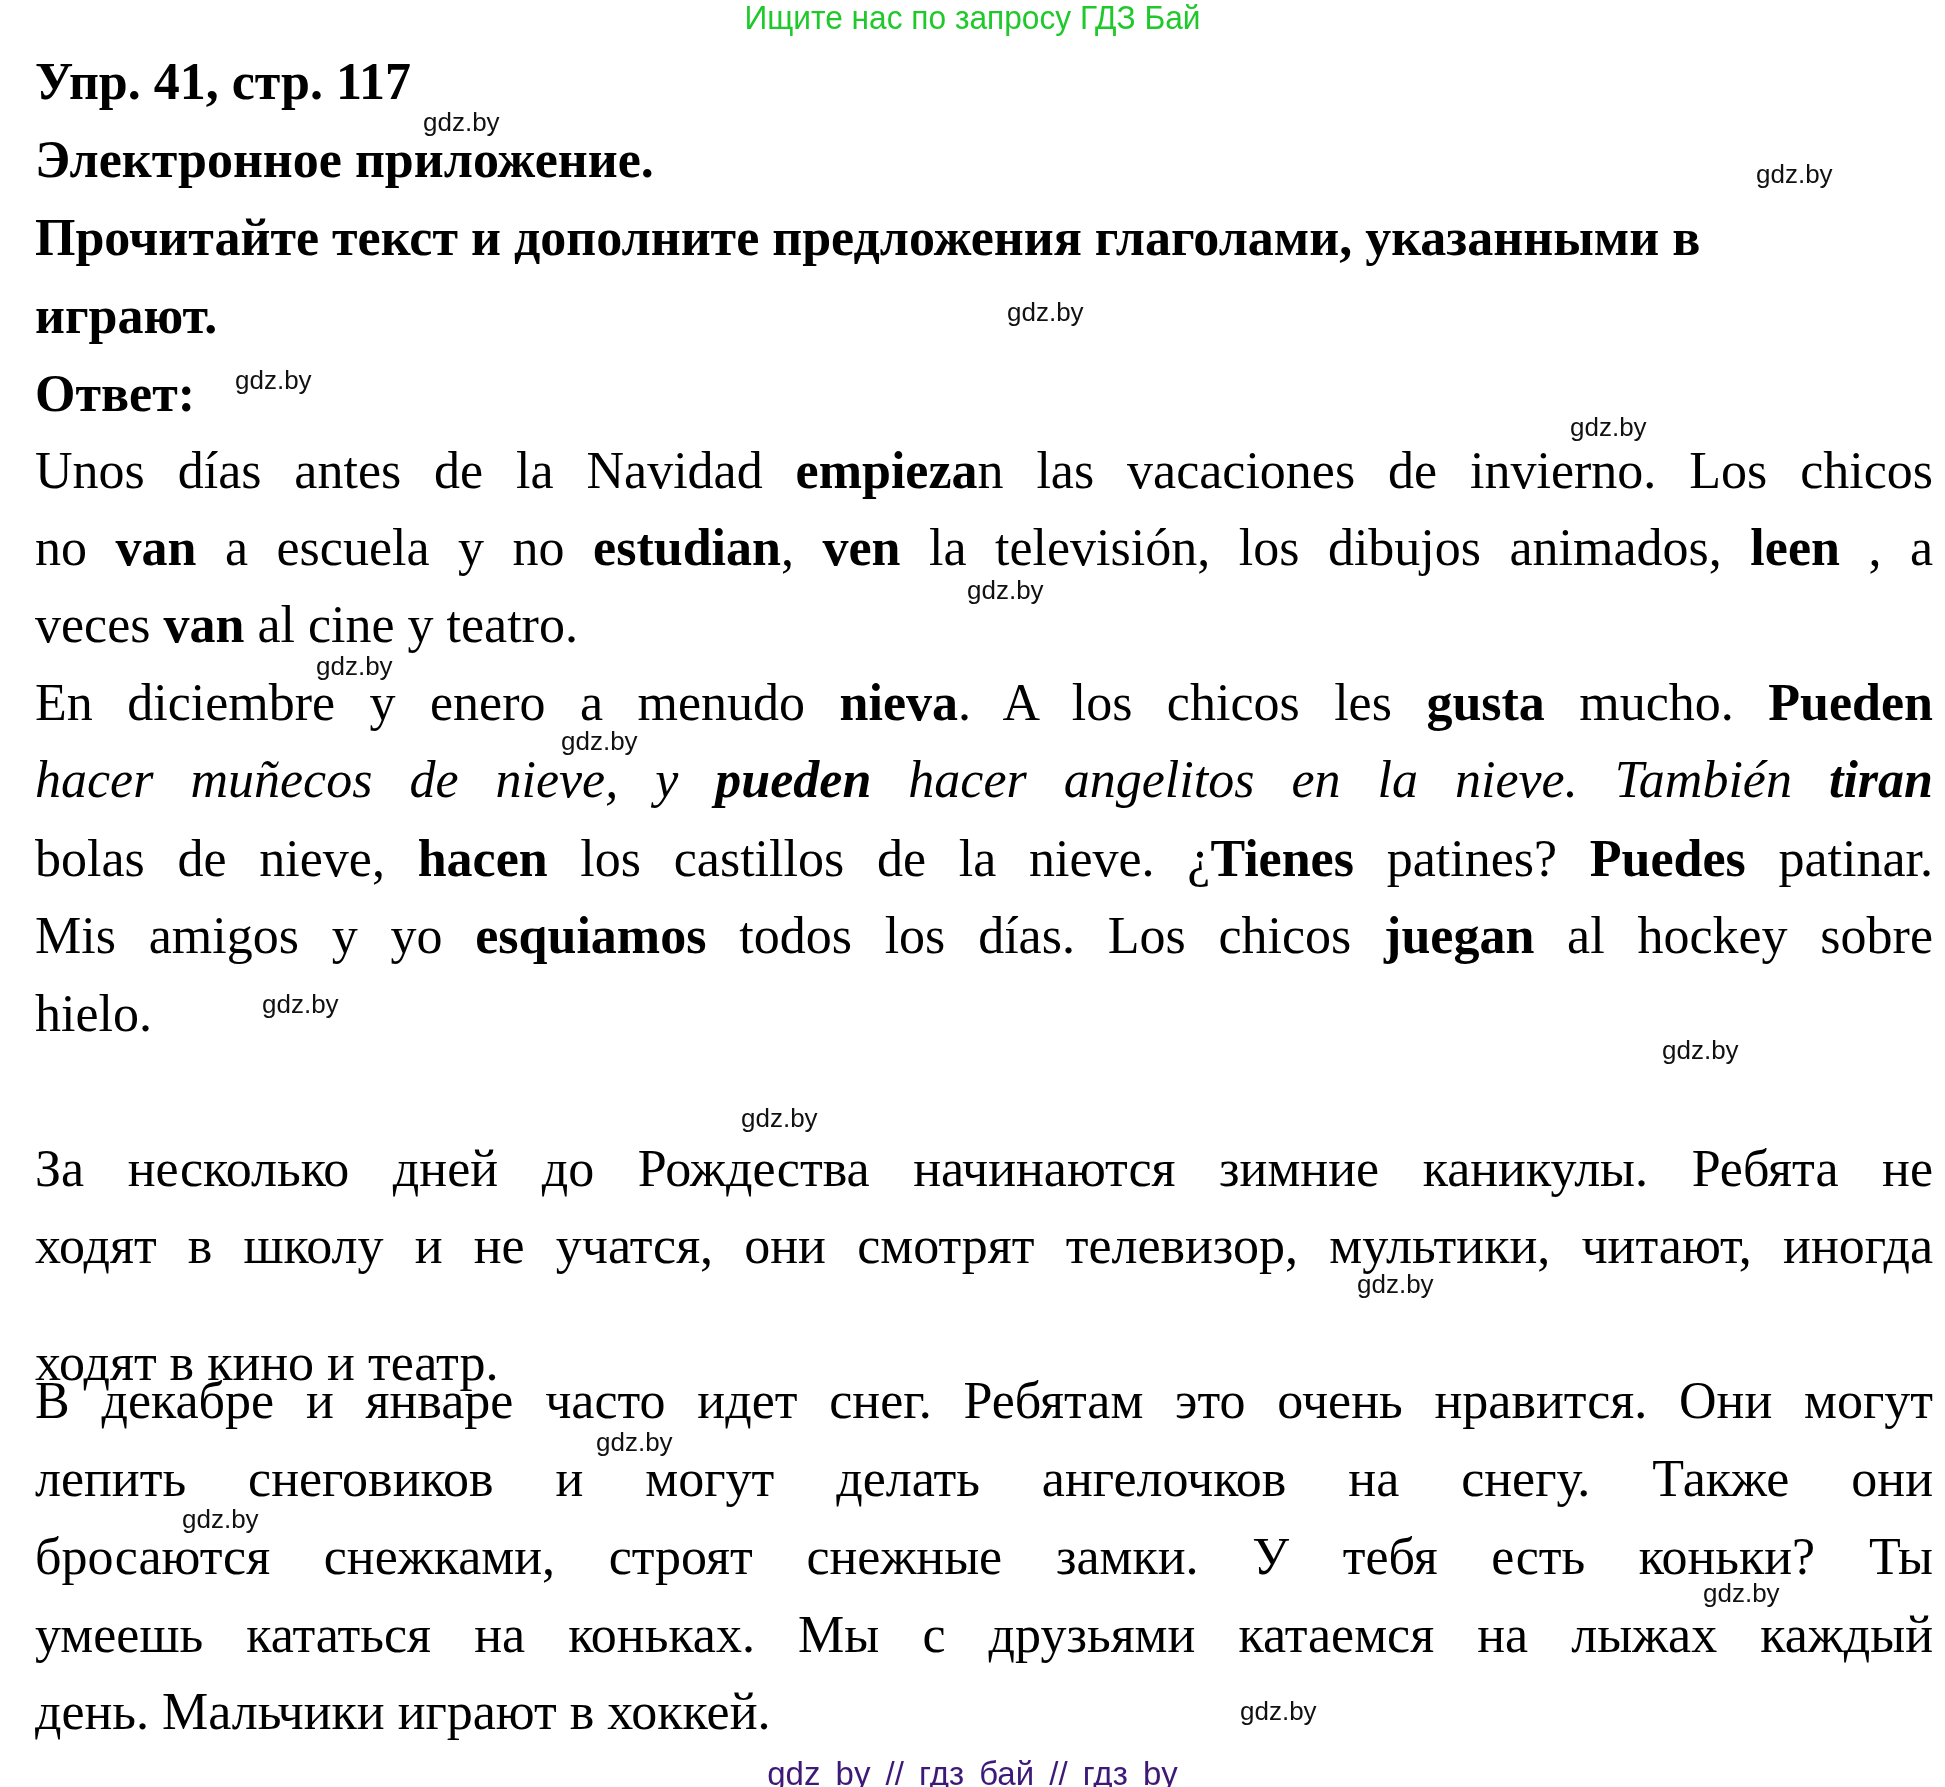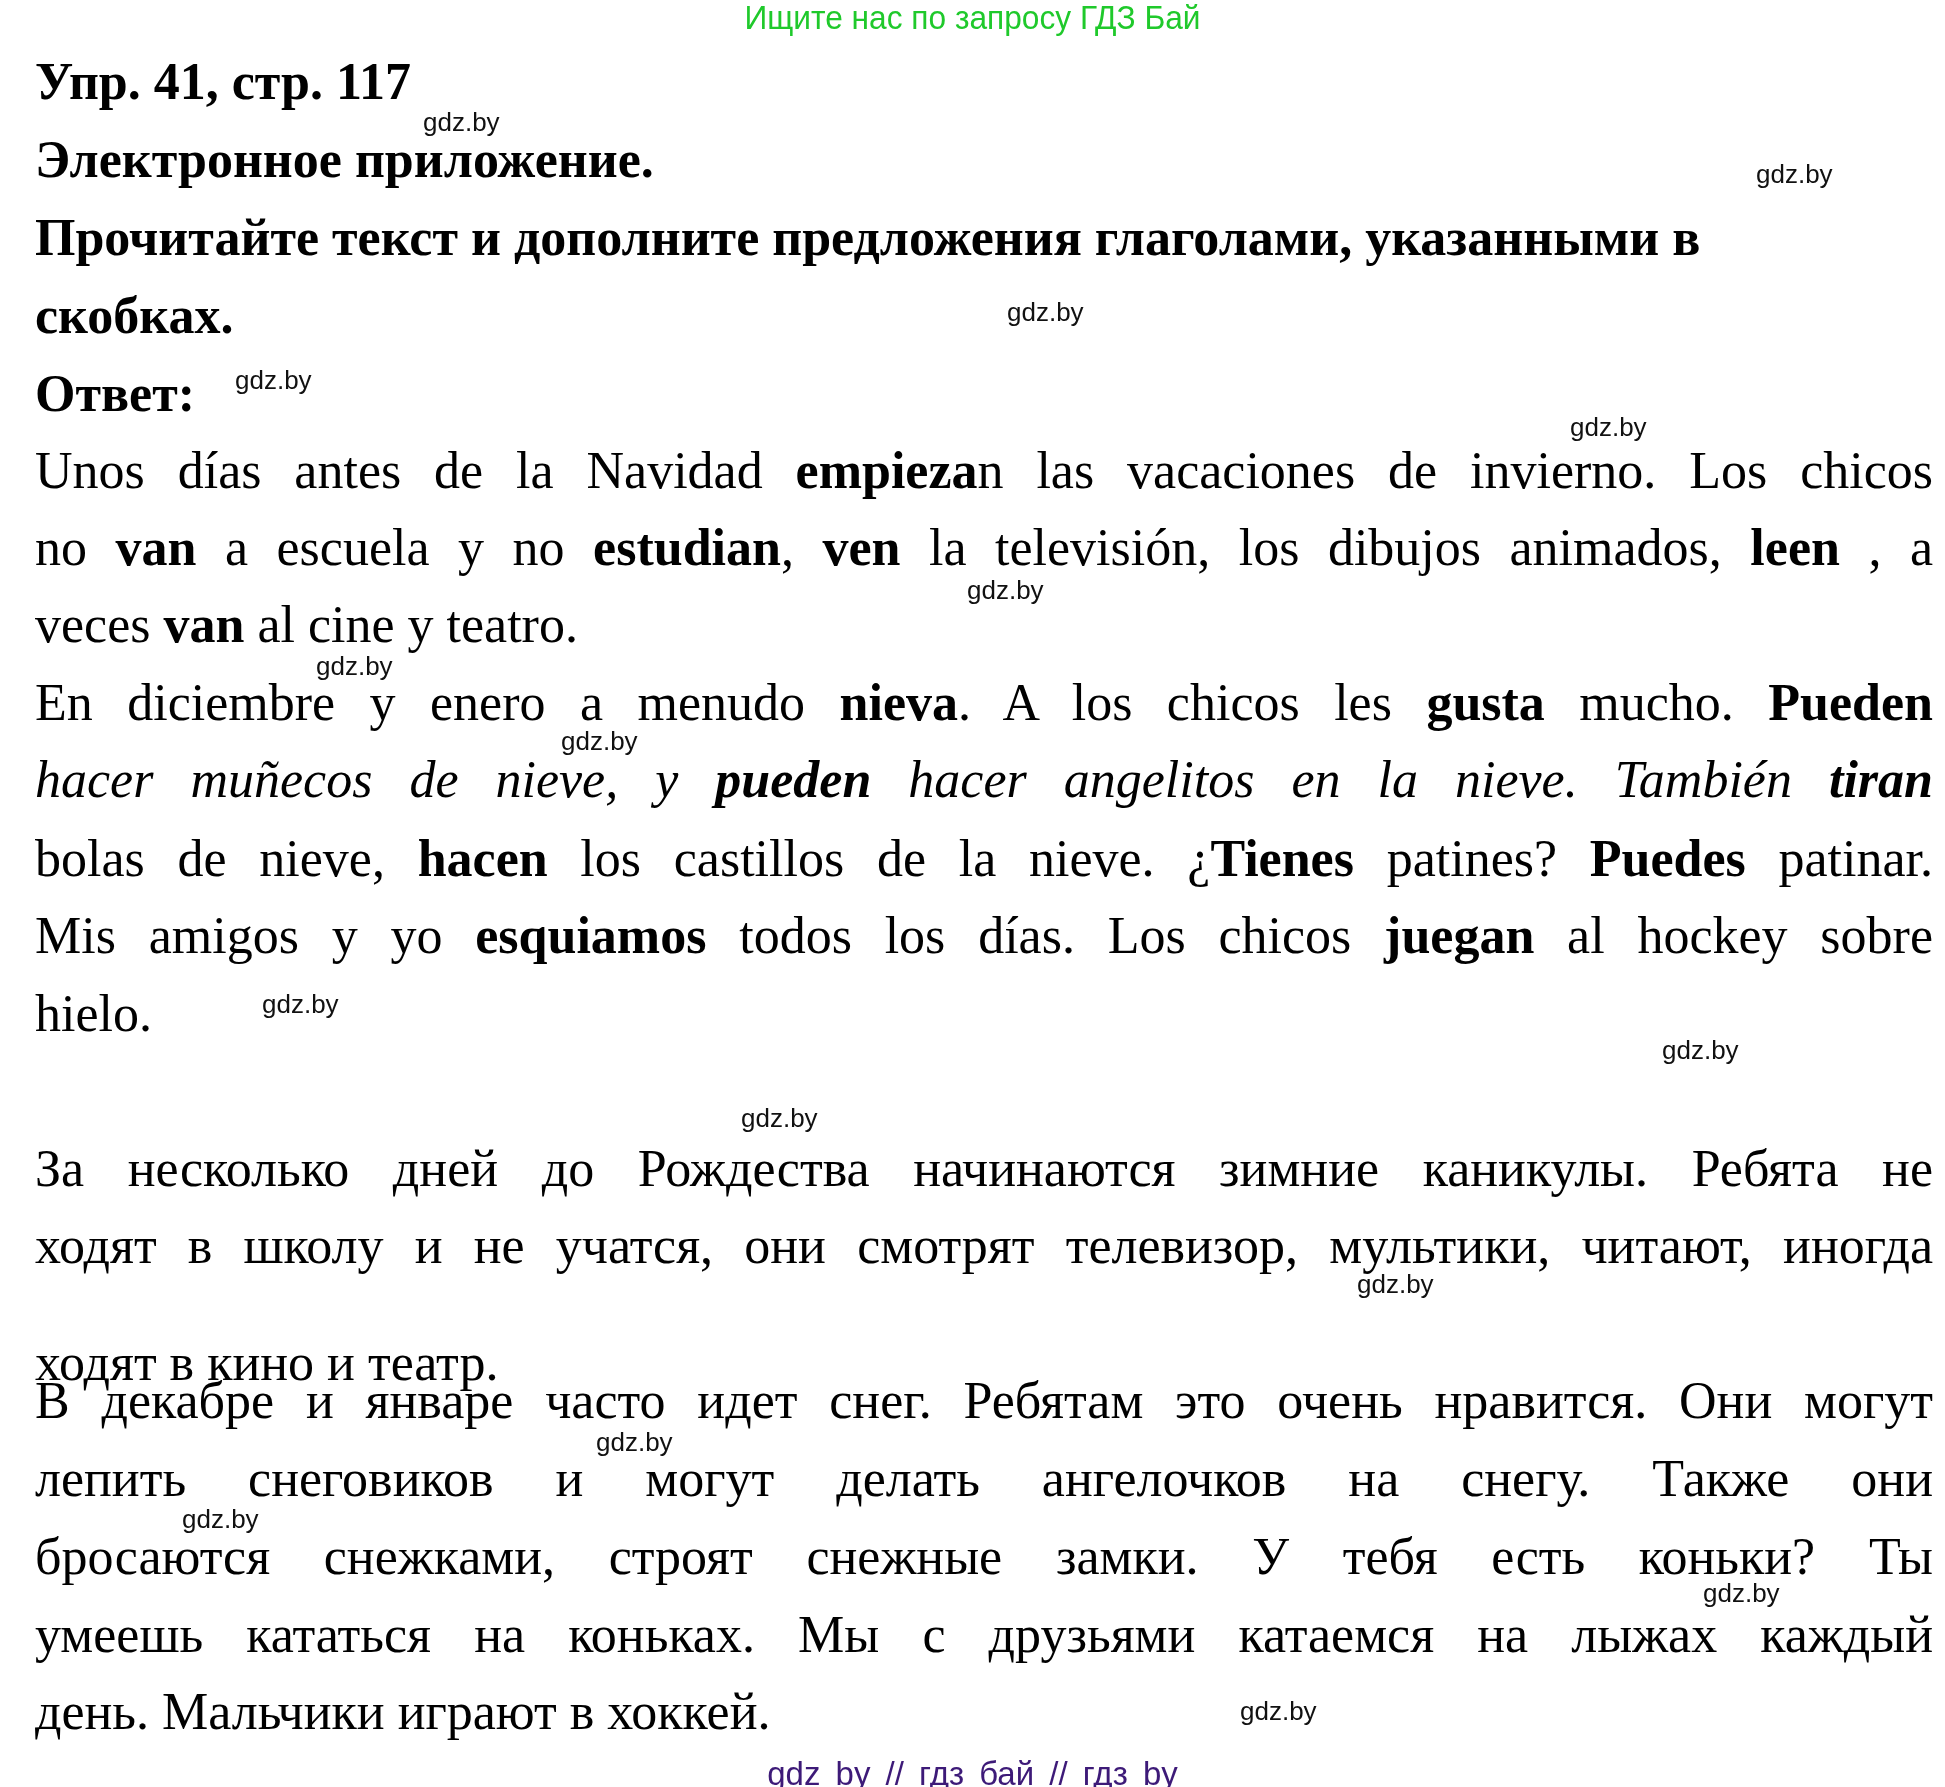--- a/index.html
+++ b/index.html
@@ -32,7 +32,7 @@
   <div class="line bold" style="top:52px;">Упр. 41, стр. 117</div>
   <div class="line bold" style="top:130px;">Электронное приложение.</div>
   <div class="line bold" style="top:208px;text-align:right;">Прочитайте текст и дополните предложения глаголами, указанными в</div>
-  <div class="line bold" style="top:286px;">скобках.</div>
+  <div class="line bold" style="top:286px;">играют.</div>
   <div class="line bold" style="top:364px;">Ответ:</div>
 
   <div id="spanish-block">

